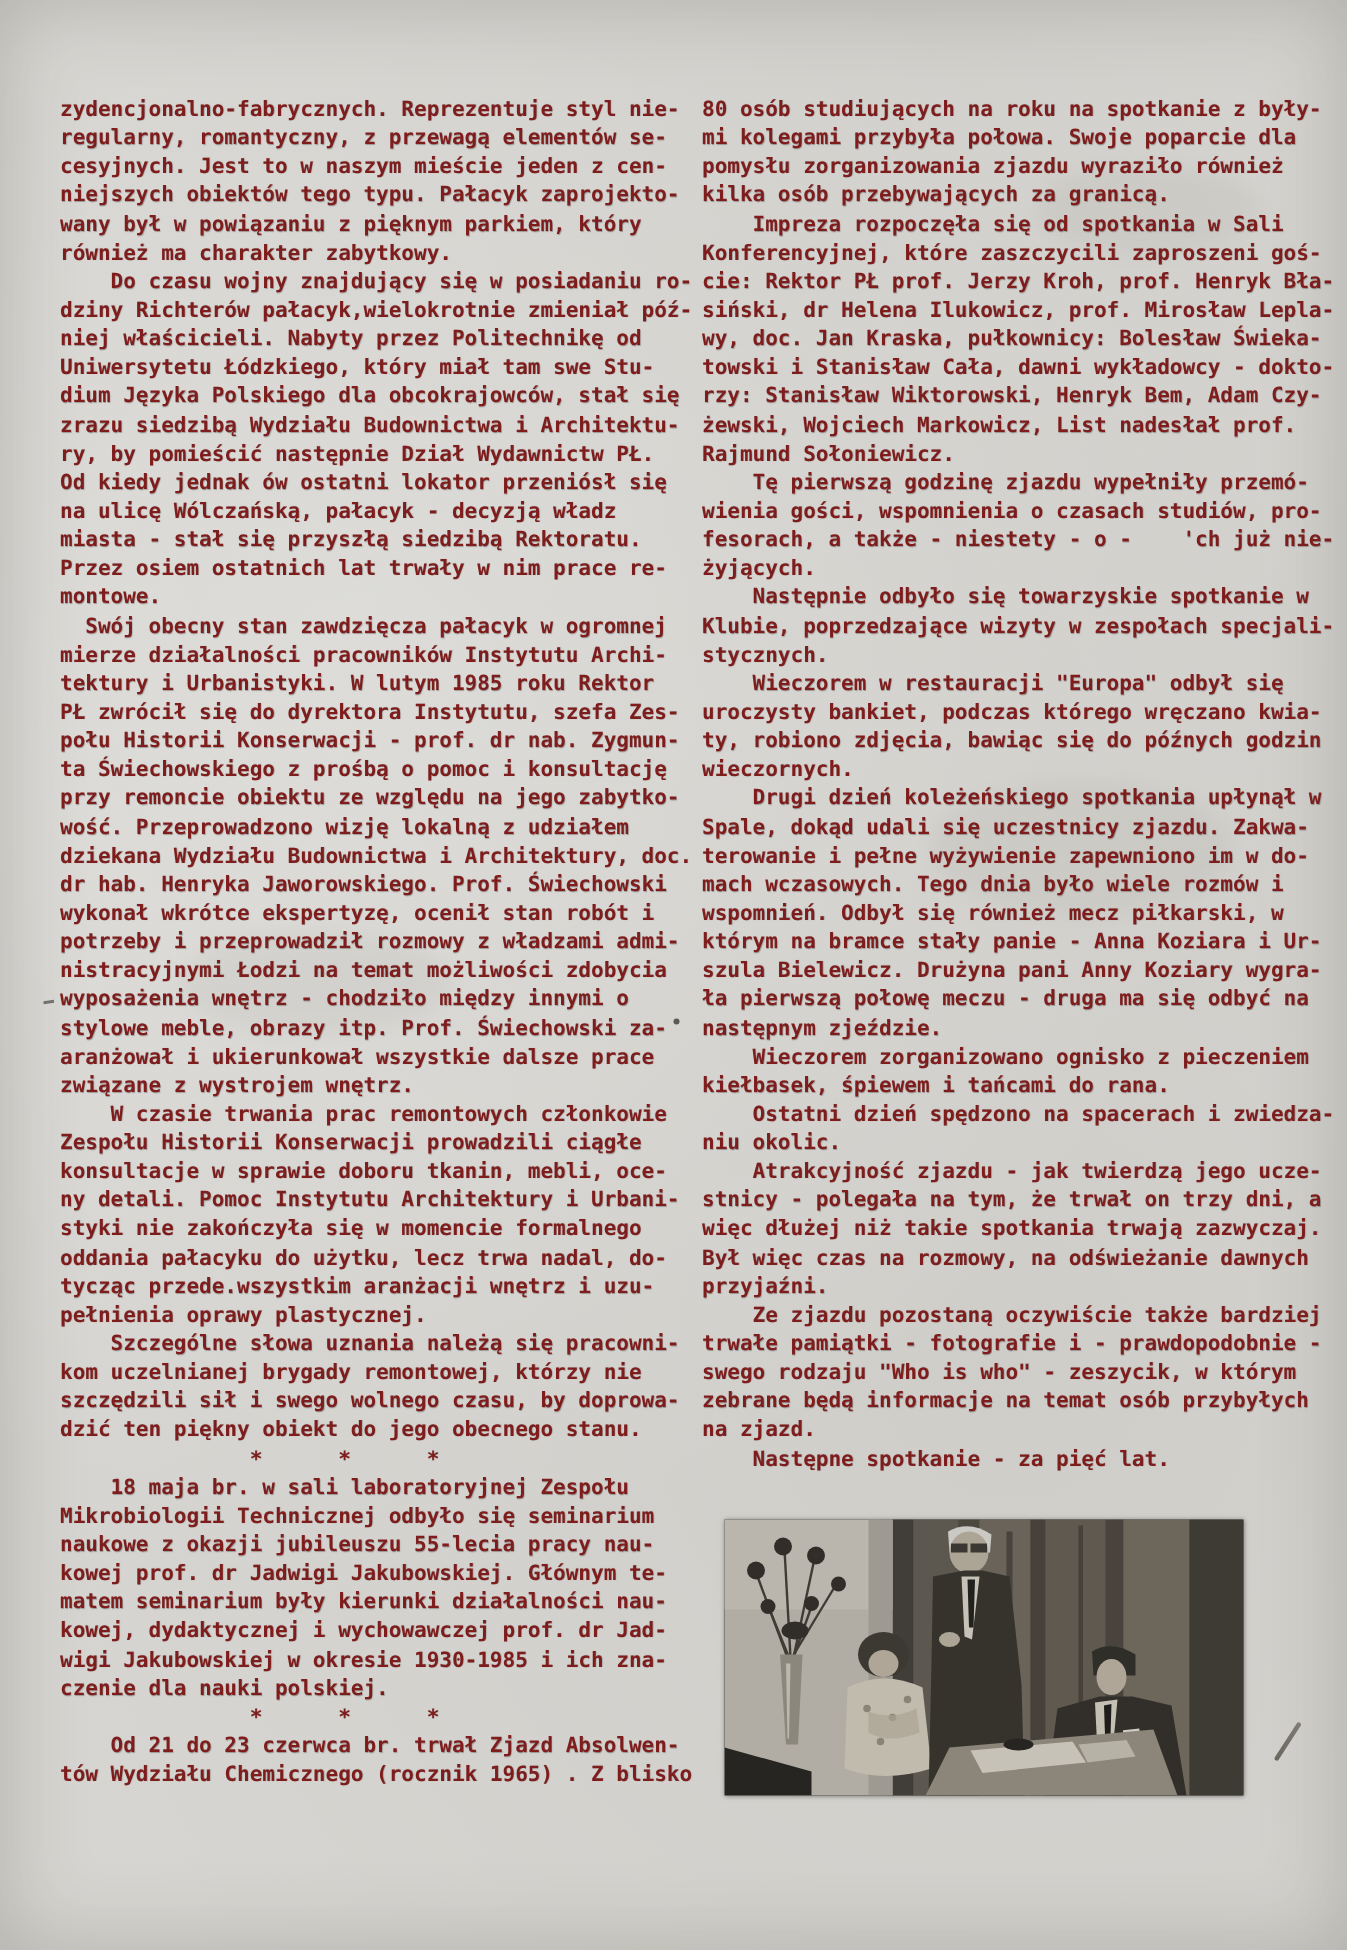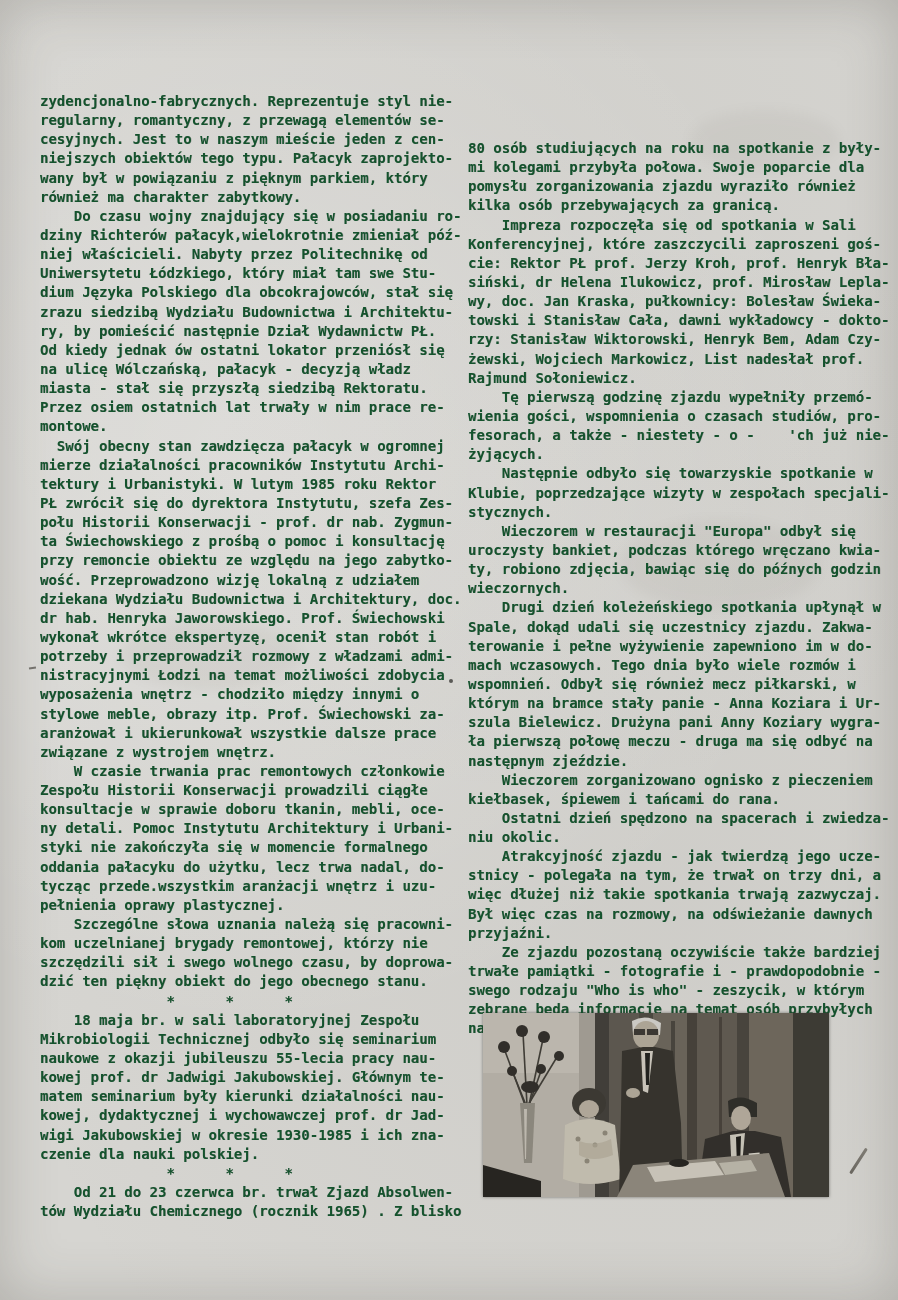--- a/index.html
+++ b/index.html
@@ -17,9 +17,9 @@
     box-shadow:inset 0 0 55px rgba(70,66,60,0.25);
   }
   .col{
-    position:absolute;top:92px;
+    position:absolute;top:64px;
     font:bold 14px/19.15px "DejaVu Sans Mono", monospace;
-    color:#14532d;
+    color:#7f1d1d;
     white-space:pre;
     text-shadow:0.4px 0.4px 0.6px rgba(44,43,46,0.35);
   }

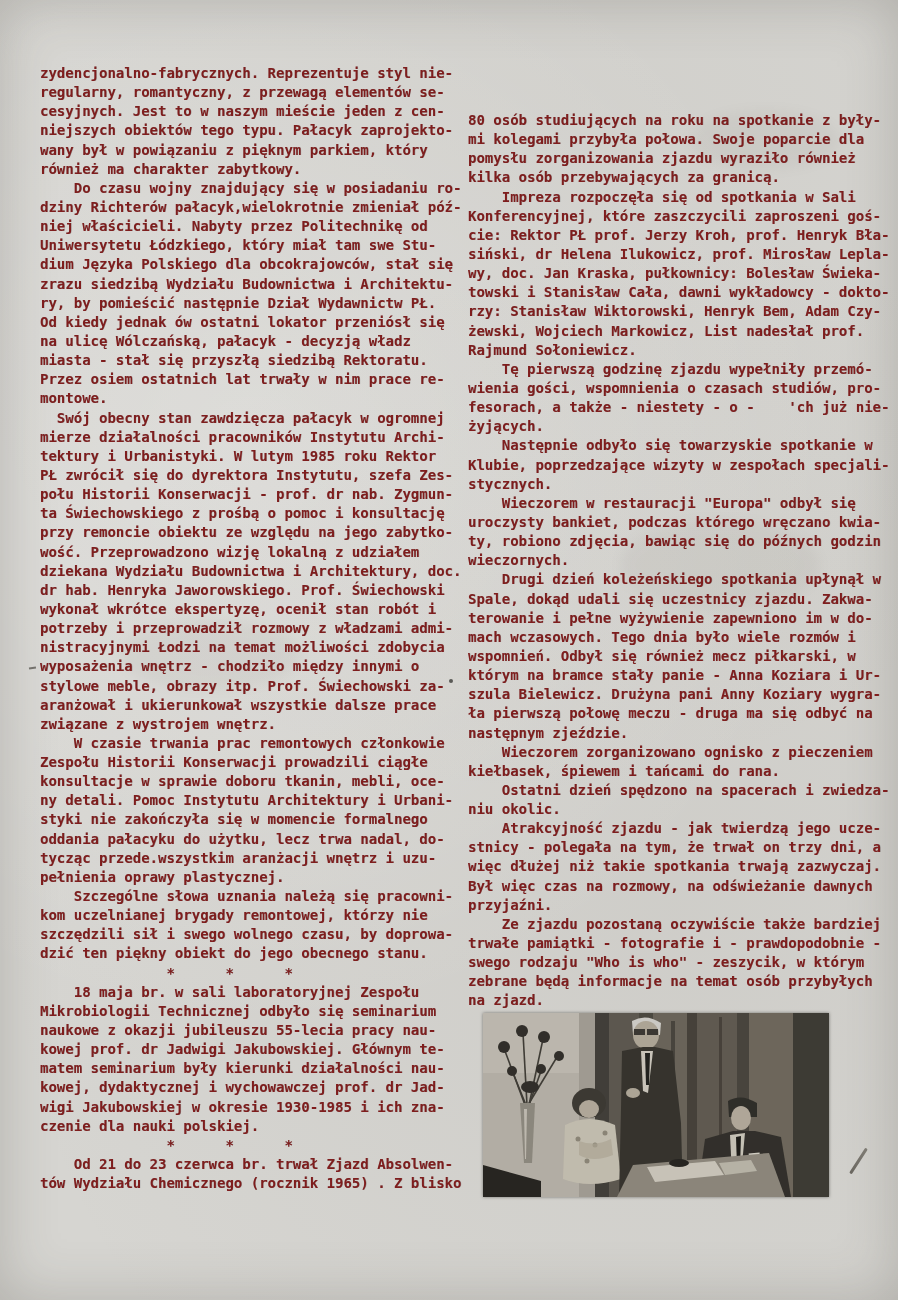--- a/index.html
+++ b/index.html
@@ -24,7 +24,7 @@
     text-shadow:0.4px 0.4px 0.6px rgba(44,43,46,0.35);
   }
   .col-left{left:40px;}
-  .col-right{left:468px;margin-top:47px;}
+  .col-right{left:468px;}
   .line{height:19.15px;}
   .photo{
     position:absolute;left:483px;top:1013px;width:346px;height:184px;

